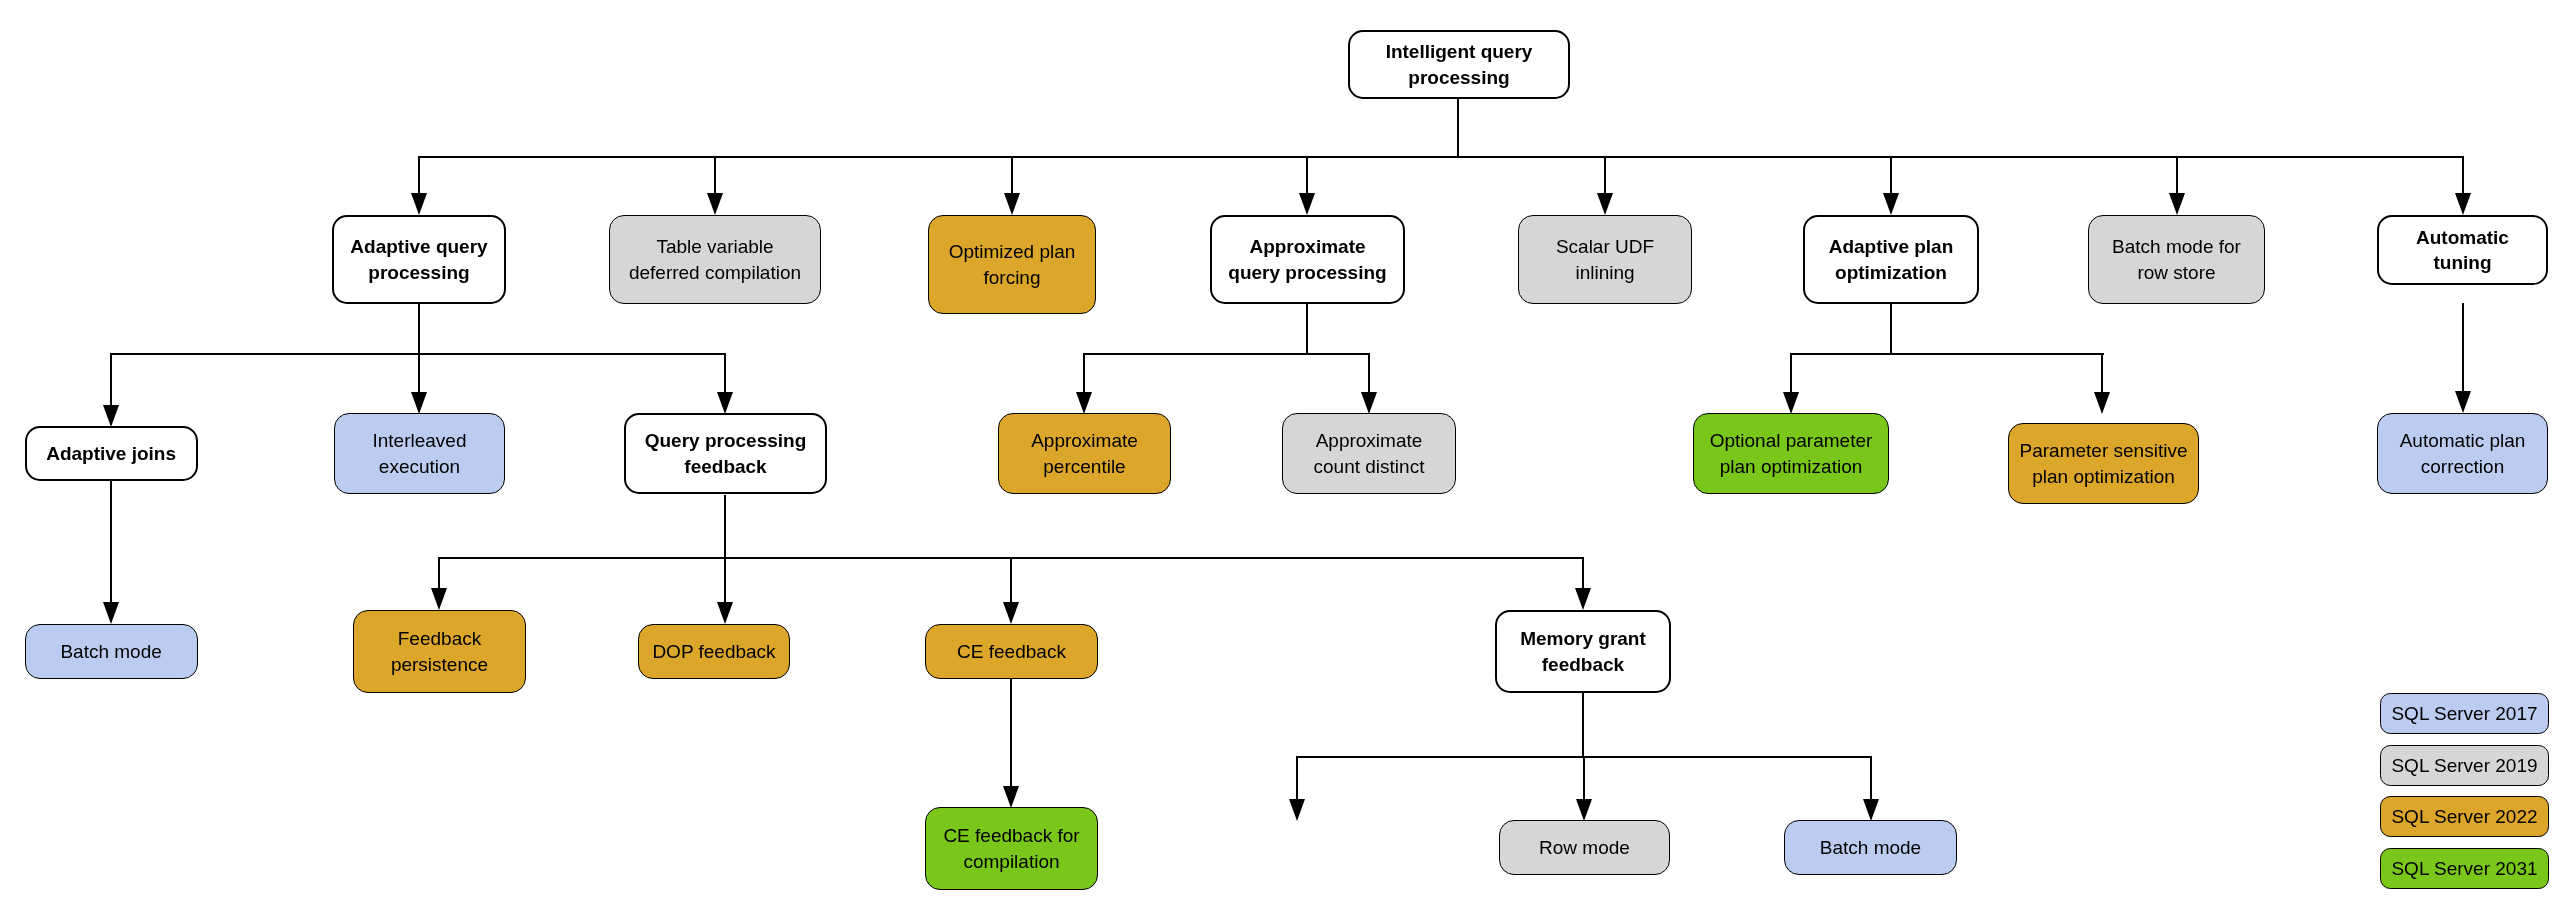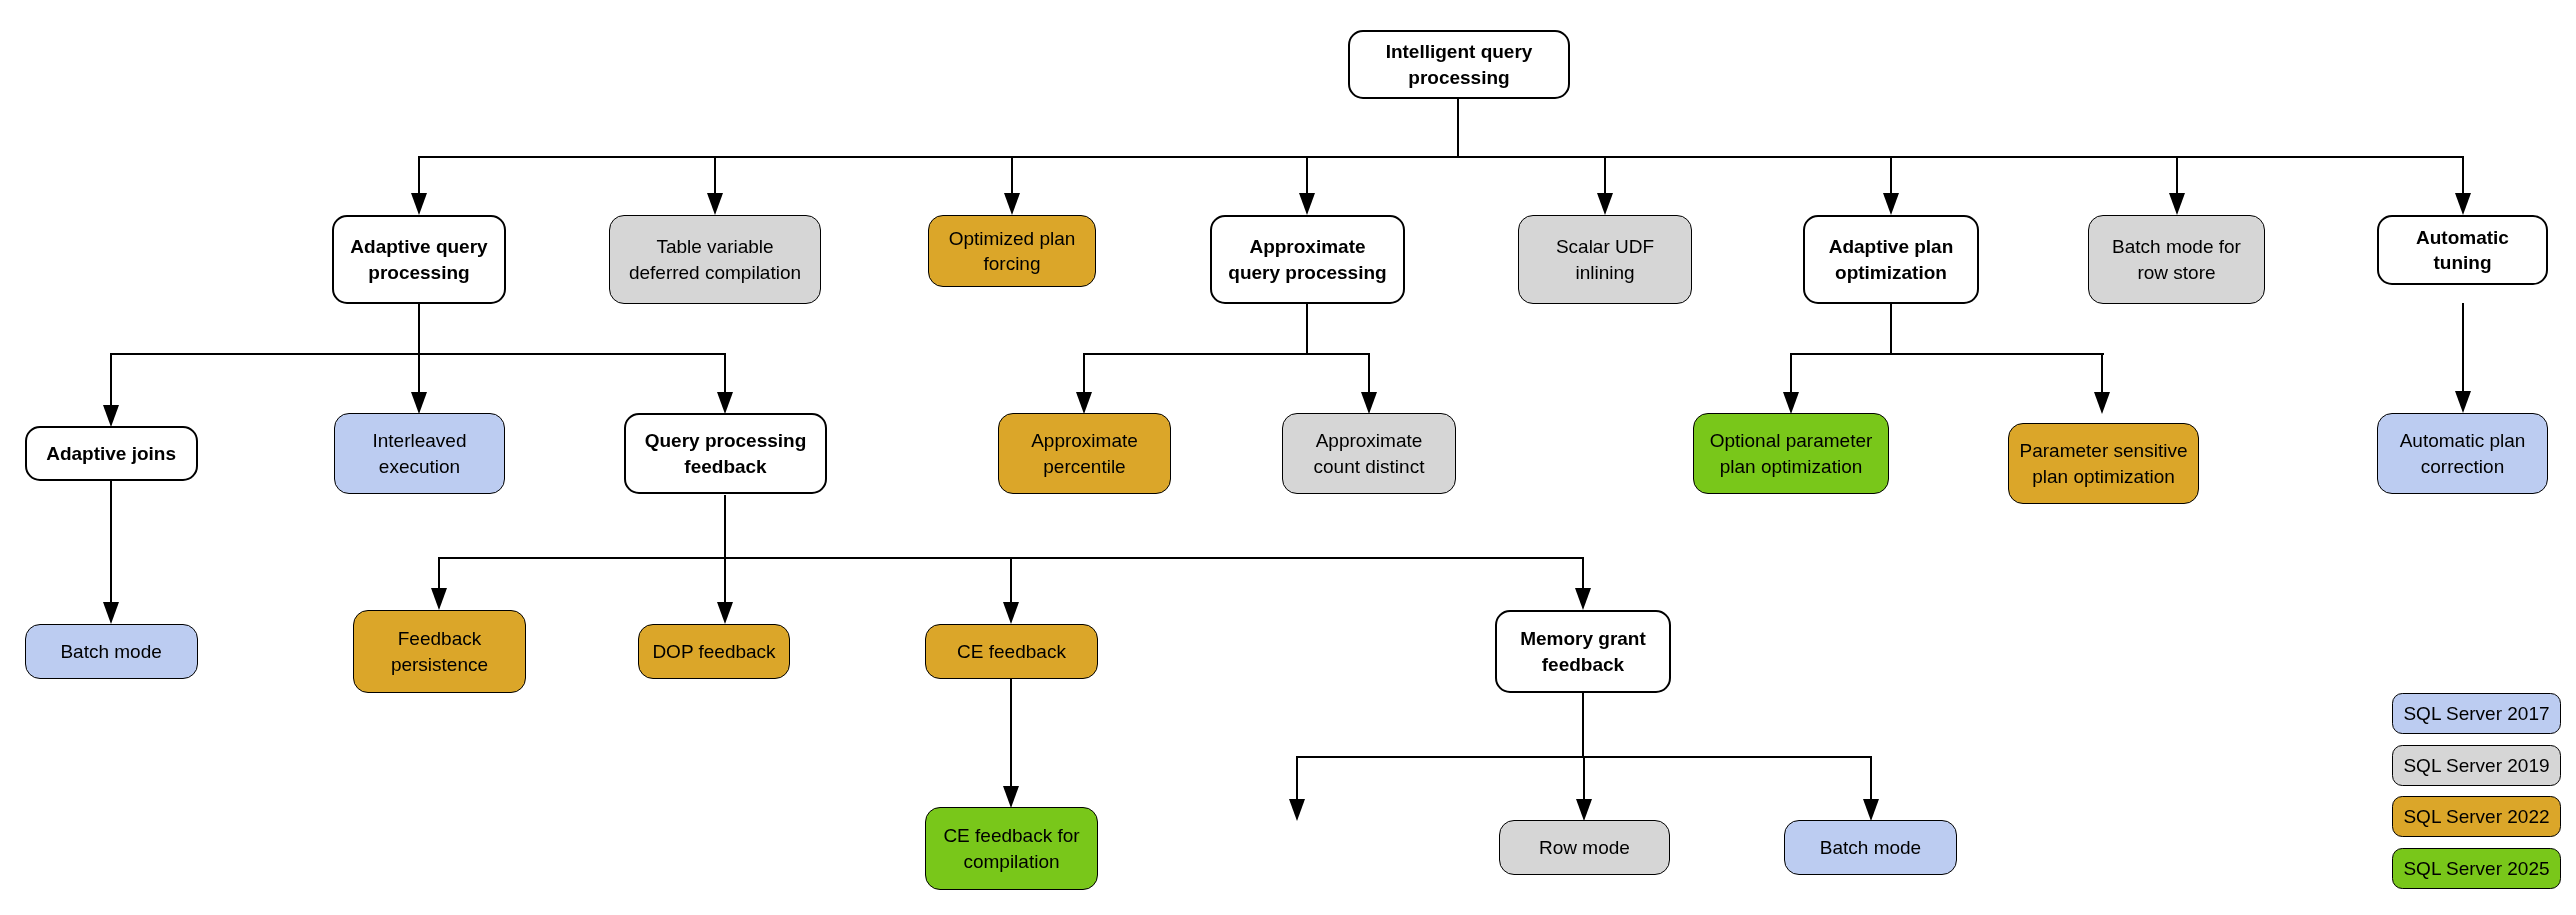--- a/index.html
+++ b/index.html
@@ -121,7 +121,7 @@
 processing</div>
   <div class="node v2019" style="left:609px;top:215px;width:212px;height:89px">Table variable
 deferred compilation</div>
-  <div class="node v2022" style="left:928px;top:215px;width:168px;height:72px">Optimized plan
+  <div class="node v2022" style="left:928px;top:215px;width:168px;height:99px">Optimized plan
 forcing</div>
   <div class="node parent" style="left:1210px;top:215px;width:195px;height:89px">Approximate
 query processing</div>

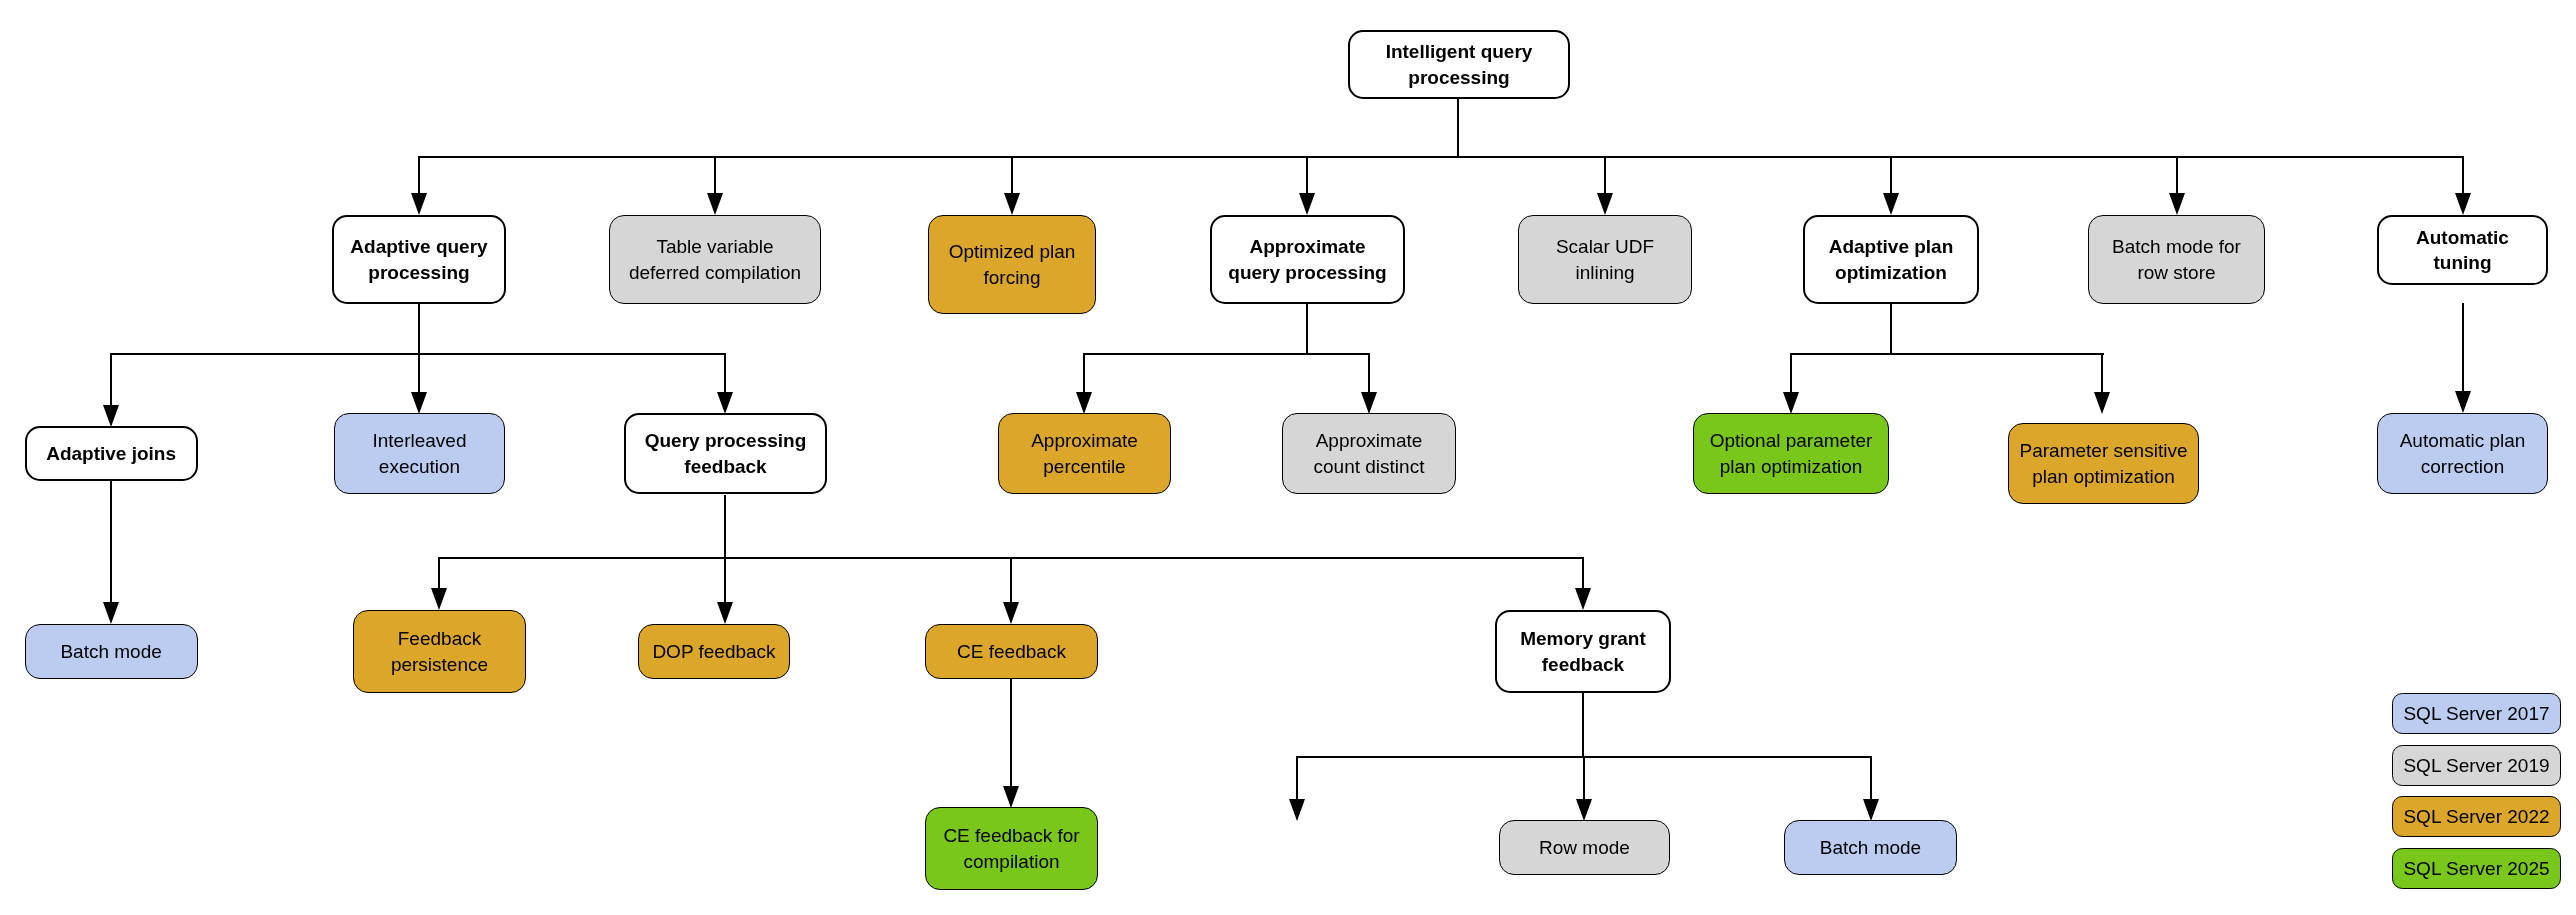--- a/index.html
+++ b/index.html
@@ -42,7 +42,6 @@
     border-radius:10.3px;
     border-width:1.7px;
     font-weight:400;
-    margin-left:12px;
   }
   .vl{
     position:absolute;

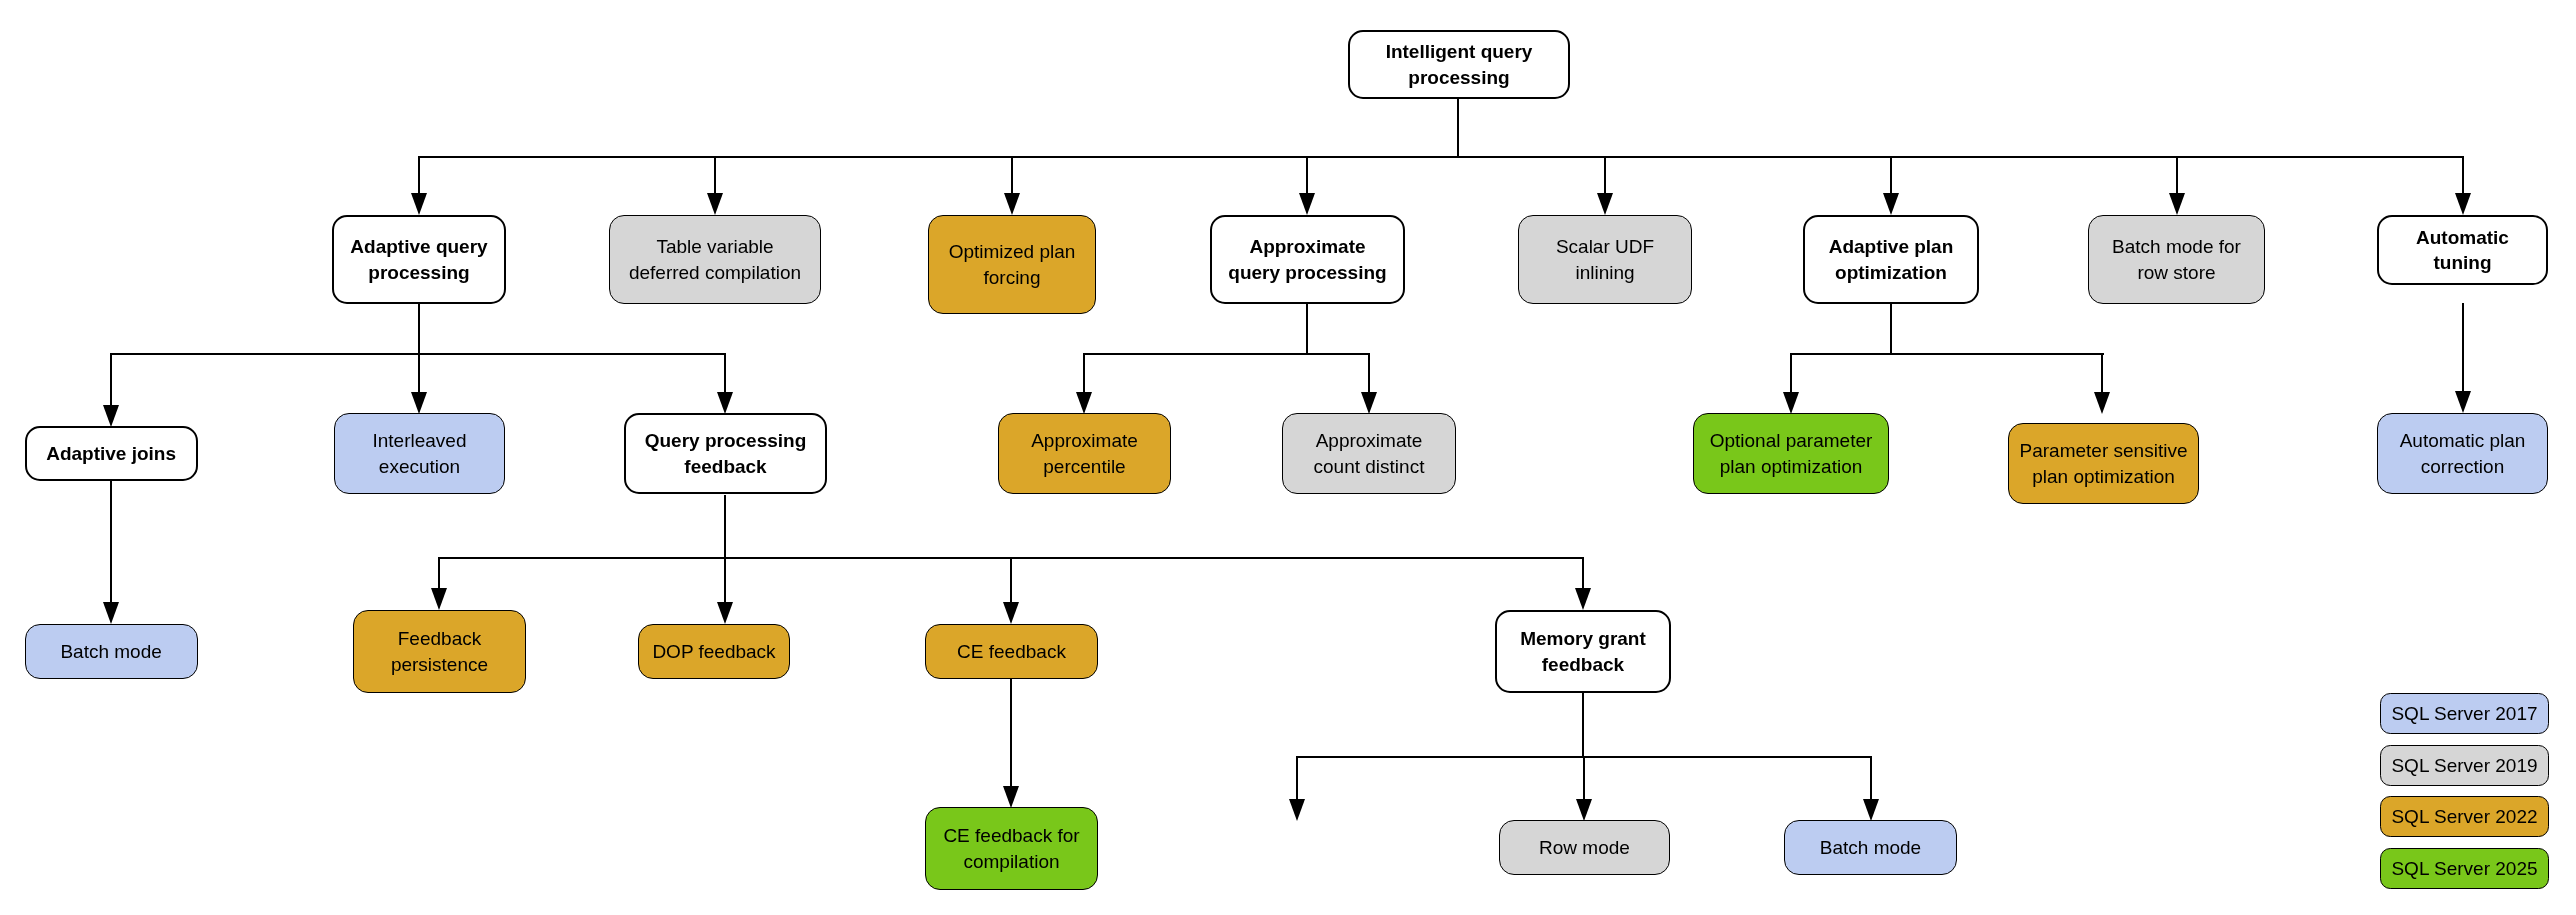--- a/index.html
+++ b/index.html
@@ -165,7 +165,7 @@
   <div class="node legend v2017" style="left:2380px;top:693px;width:169px;height:41px">SQL Server 2017</div>
   <div class="node legend v2019" style="left:2380px;top:745px;width:169px;height:41px">SQL Server 2019</div>
   <div class="node legend v2022" style="left:2380px;top:796px;width:169px;height:41px">SQL Server 2022</div>
-  <div class="node legend v2025" style="left:2380px;top:848px;width:169px;height:41px">SQL Server 2025</div>
+  <div class="node legend v2025" style="left:2380px;top:848px;width:169px;height:41px">SQL Server 2031</div>
 
 </div>
 

